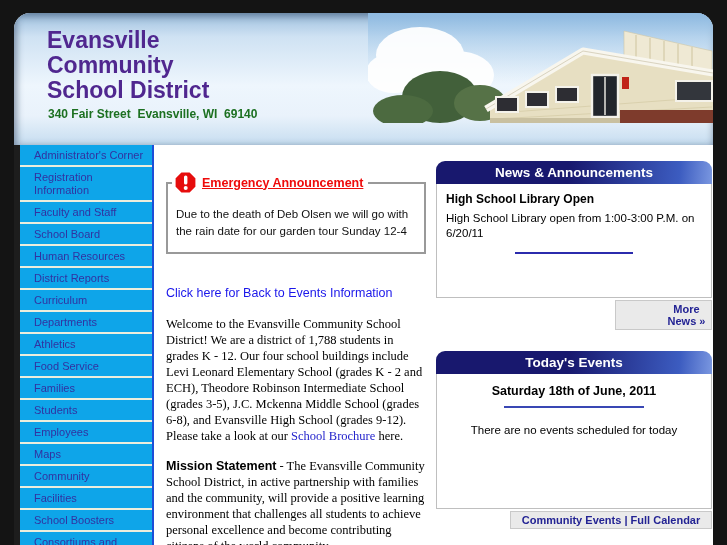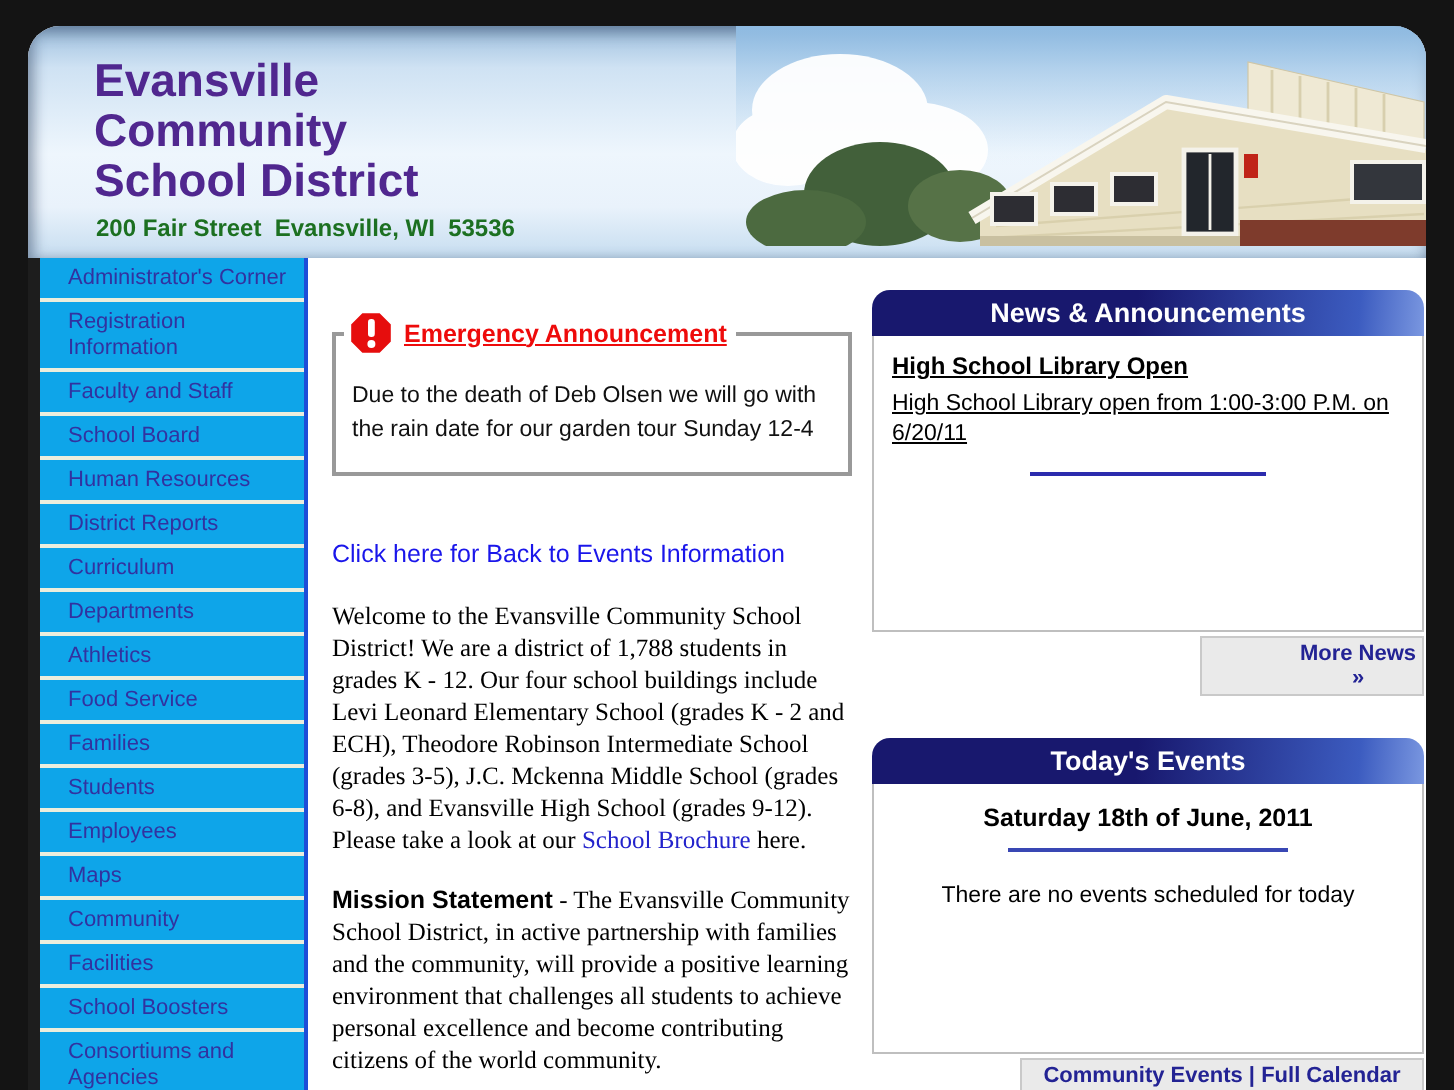--- a/index.html
+++ b/index.html
@@ -15,7 +15,7 @@
   }
   
   .header {
-    position:relative; height:116px;
+    position:relative; height:132px;
     background:linear-gradient(180deg,#9dbfde 0%,#cfe2f3 18%,#eef6fd 55%,#e9f2fb 78%,#c6ddf0 100%);
     box-shadow: inset 0 4px 7px rgba(55,75,105,.45), inset 4px 0 6px rgba(55,75,105,.30);
   }

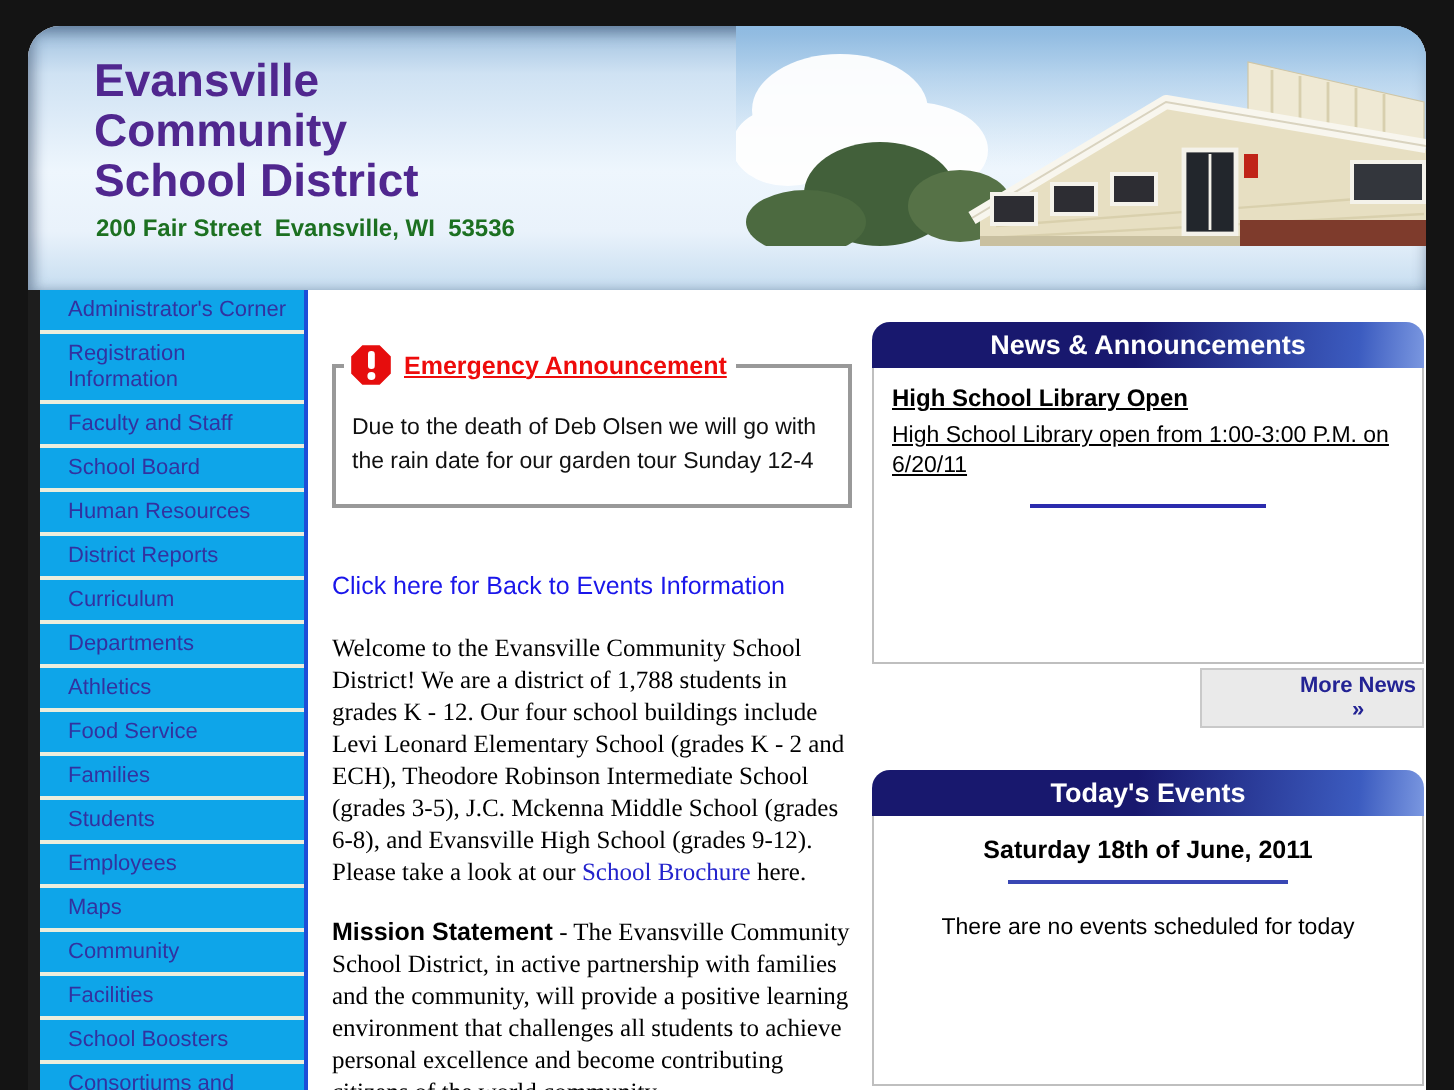--- a/index.html
+++ b/index.html
@@ -94,7 +94,7 @@
       <div>Community</div>
       <div>School District</div>
     </div>
-    <div class="header-address">200 Fair Street  Evansville, WI  53536</div>
+    <div class="header-address">340 Fair Street  Evansville, WI  69140</div>
 
     <svg class="photo" viewBox="0 0 345 110">
       <defs>

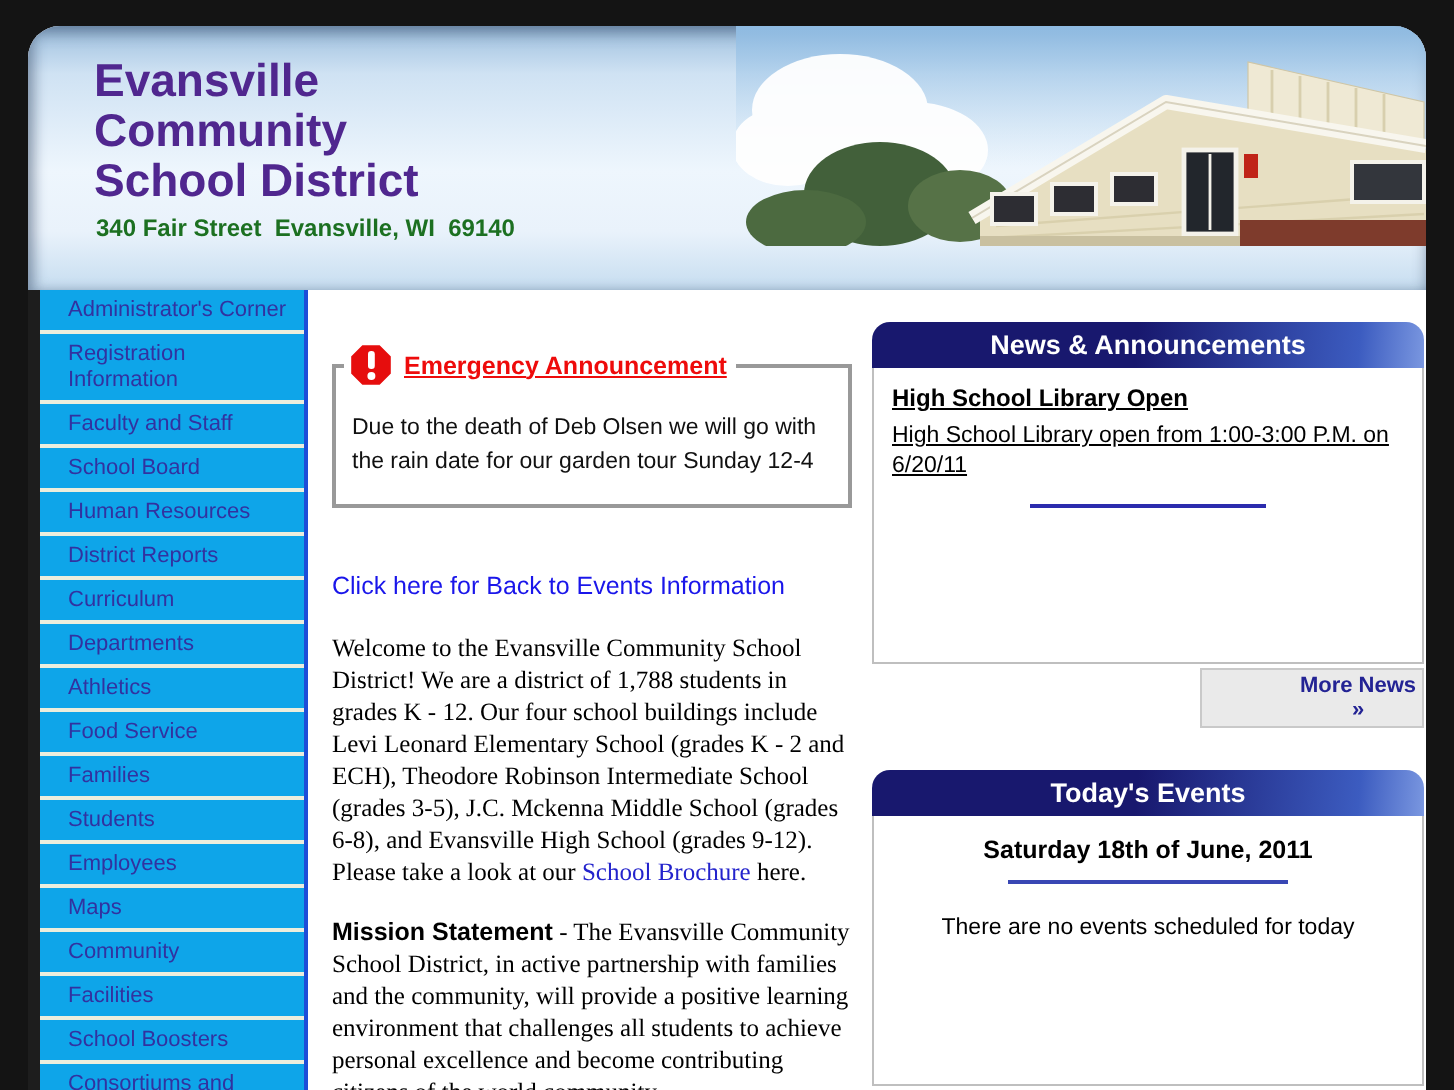--- a/index.html
+++ b/index.html
@@ -65,7 +65,7 @@
     background:linear-gradient(95deg,#18186e 48%,#3c5cc0 88%,#7a97e0 100%);
   }
   .panel-body { border:1px solid #bfbfbf; border-top:none; background:#fff; }
-  .news-body { height:148px; padding:6px 9px;text-decoration:underline; }
+  .news-body { height:114px; padding:6px 9px; }
   .news-headline { font-weight:bold; font-size:12px; margin:2px 0 5px; color:#000; }
   .news-text { font-size:11.5px; line-height:15px; color:#000; }
   .news-divider { width:118px; border:none; border-top:2px solid #2b2bad; margin:11px auto 0; }

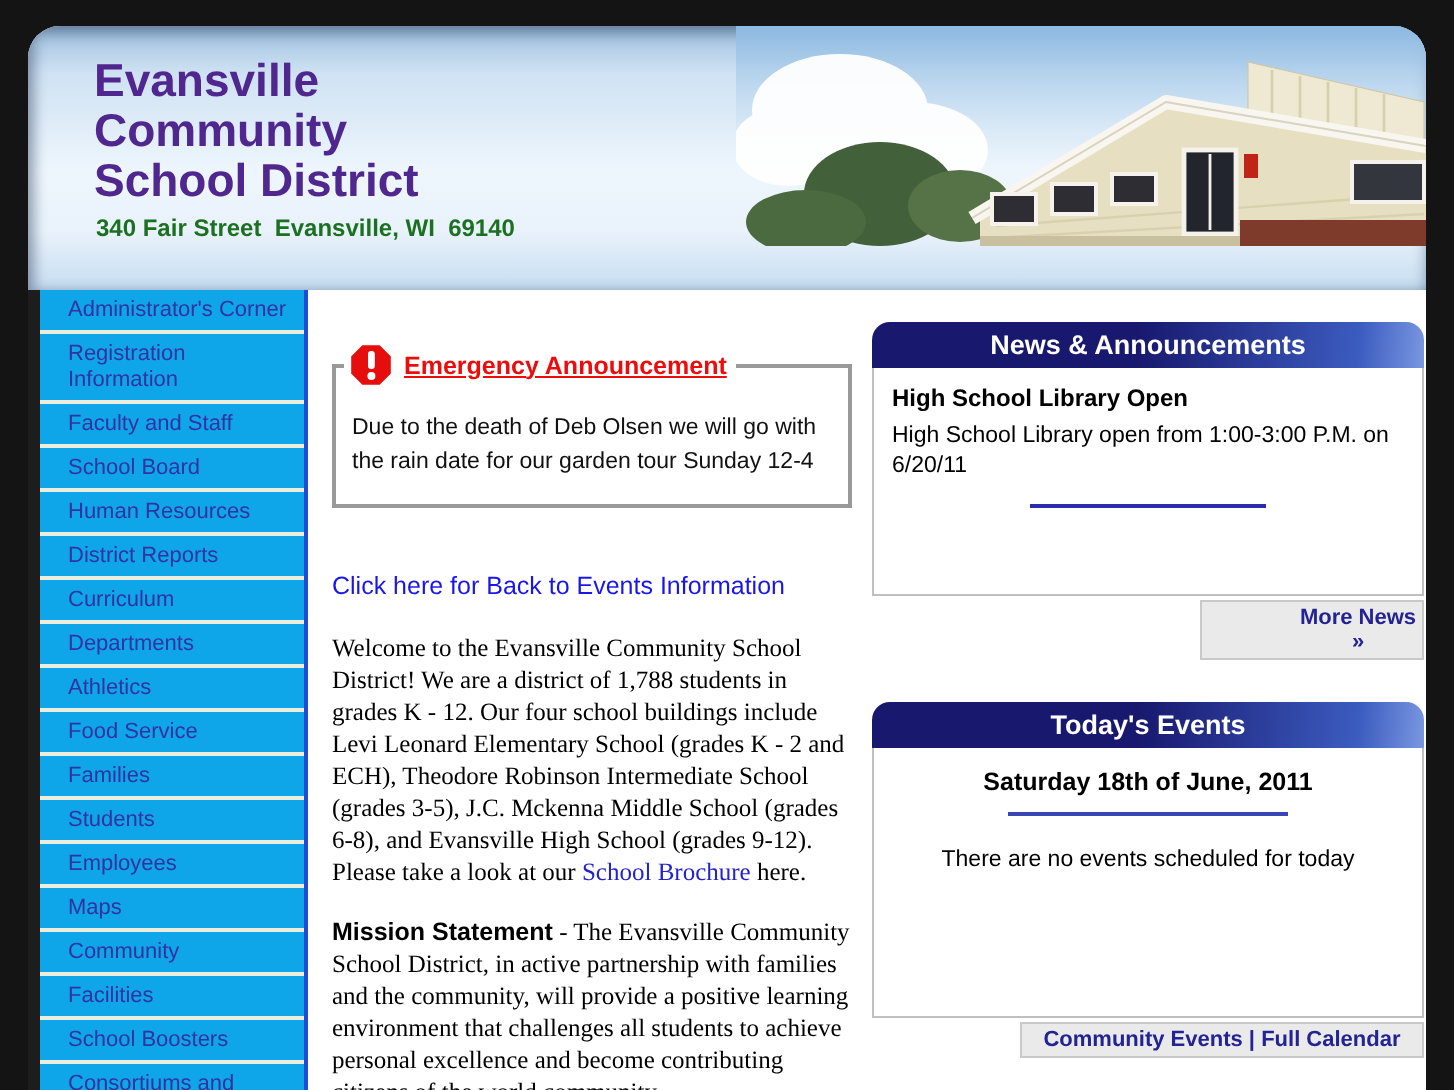--- a/index.html
+++ b/index.html
@@ -74,7 +74,7 @@
     font-weight:bold; font-size:11px; color:#232394;
     background:#eaeaea; border:1px solid #c9c9c9; padding:2px 0; cursor:pointer;
   }
-  .news-footer { width:112px;padding-left:46px; }
+  .news-footer { width:97px;padding-left:46px; }
   .events-footer { width:202px; }
   .events-panel { margin-top:21px; }
   .events-body { height:135px; padding:8px 6px; text-align:center; }

